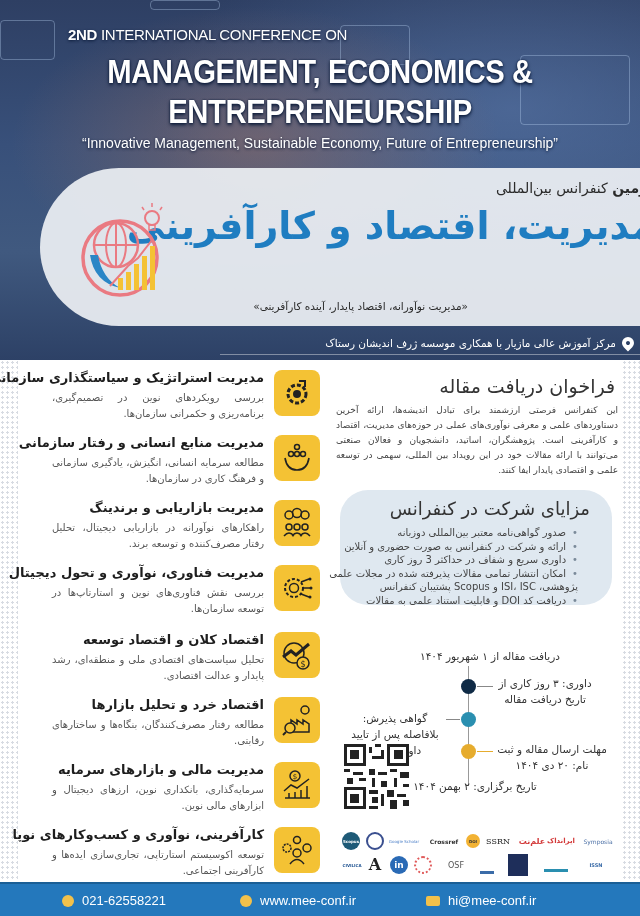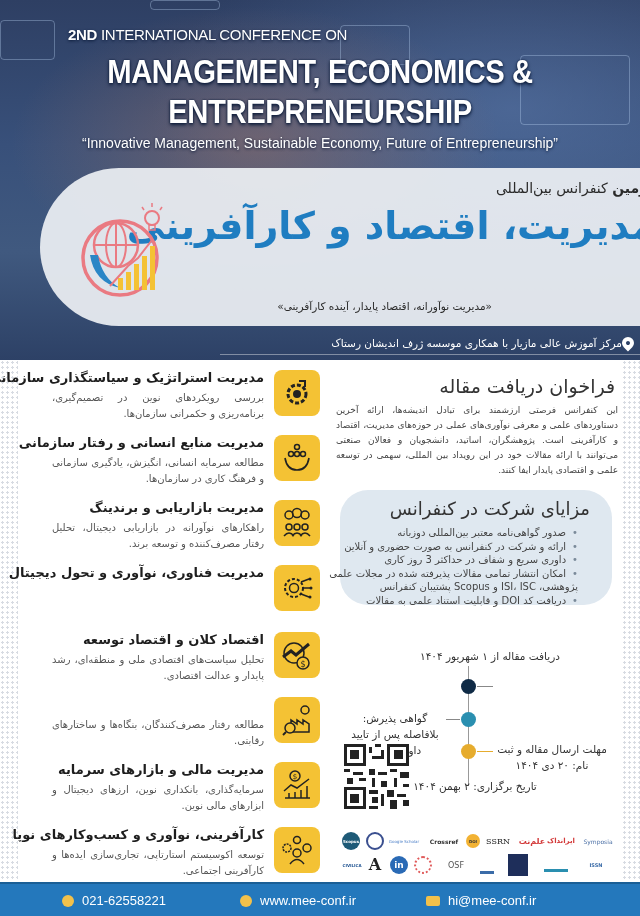--- a/index.html
+++ b/index.html
@@ -32,7 +32,7 @@
   .fa-pre { position: absolute; right: 25px; top: 12px; direction: rtl; font-size: 14px; color: #2a2a2a; }
   .fa-pre b { font-weight: 700; }
   .fa-title { position: absolute; right: 25px; top: 36px; direction: rtl; font-size: 38px; font-weight: 700; color: #1f7dc1; letter-spacing: -1px; }
-  .fa-slogan { position: absolute; right: 188px; top: 132px; direction: rtl; font-size: 10.5px; color: #2a2a2a; }
+  .fa-slogan { position: absolute; right: 212px; top: 132px; direction: rtl; font-size: 10.5px; color: #2a2a2a; }
 
   .logo { position: absolute; left: 80px; top: 200px; width: 90px; height: 100px; }
 

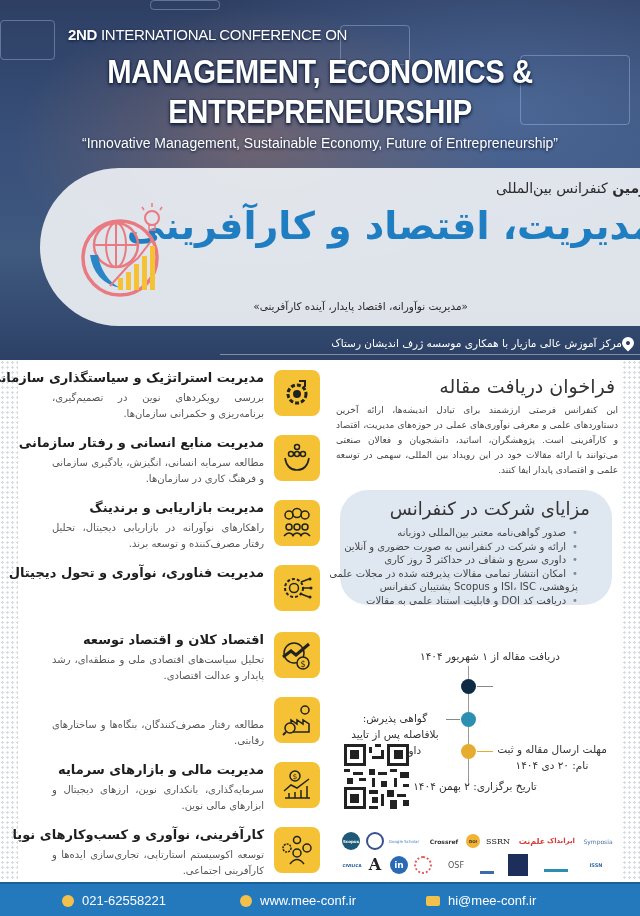--- a/index.html
+++ b/index.html
@@ -36,7 +36,7 @@
 
   .logo { position: absolute; left: 80px; top: 200px; width: 90px; height: 100px; }
 
-  .host { position: absolute; right: 6px; top: 337px; direction: rtl; display: flex; align-items: center; color: #fff; font-size: 10.5px; }
+  .host { position: absolute; right: 6px; top: 337px; direction: rtl; display: flex; align-items: center; gap: 6px; color: #fff; font-size: 10.5px; }
   .pin { width: 12px; height: 12px; background: #fff; border-radius: 50% 50% 50% 0; transform: rotate(-45deg); position: relative; }
   .pin::after { content: ""; position: absolute; left: 4px; top: 4px; width: 4px; height: 4px; background: #2d4166; border-radius: 50%; }
   .host-line { position: absolute; right: 0; top: 354px; width: 420px; height: 1px; background: rgba(255,255,255,0.4); }

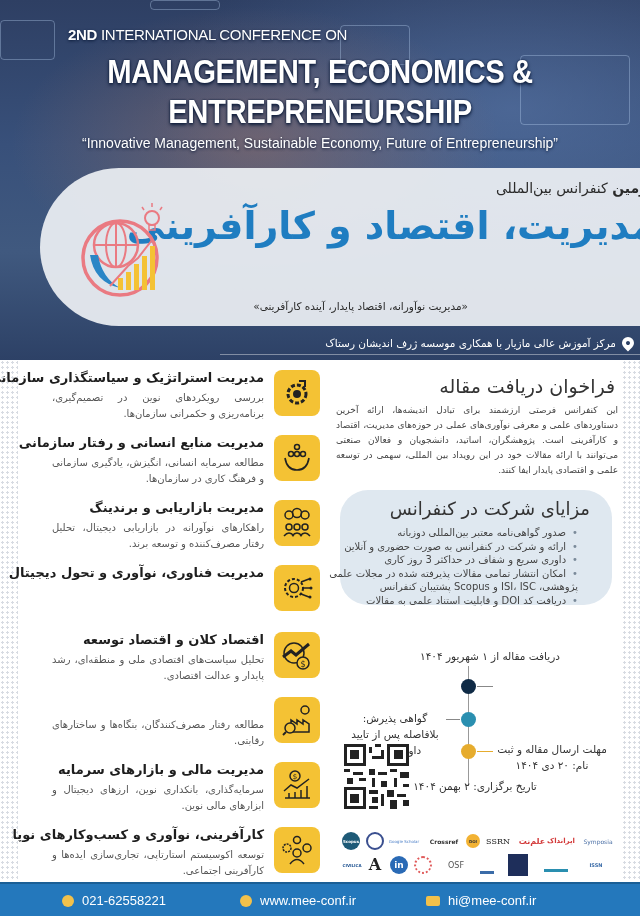--- a/index.html
+++ b/index.html
@@ -200,6 +200,7 @@
         </svg>
     </div>
     <div class="topic-title">مدیریت فناوری، نوآوری و تحول دیجیتال</div>
+    <div class="topic-desc">بررسی نقش فناوری‌های نوین و استارتاپ‌ها در توسعه سازمان‌ها.</div>
   </div>
 
   <div class="topic" style="top:270px;">

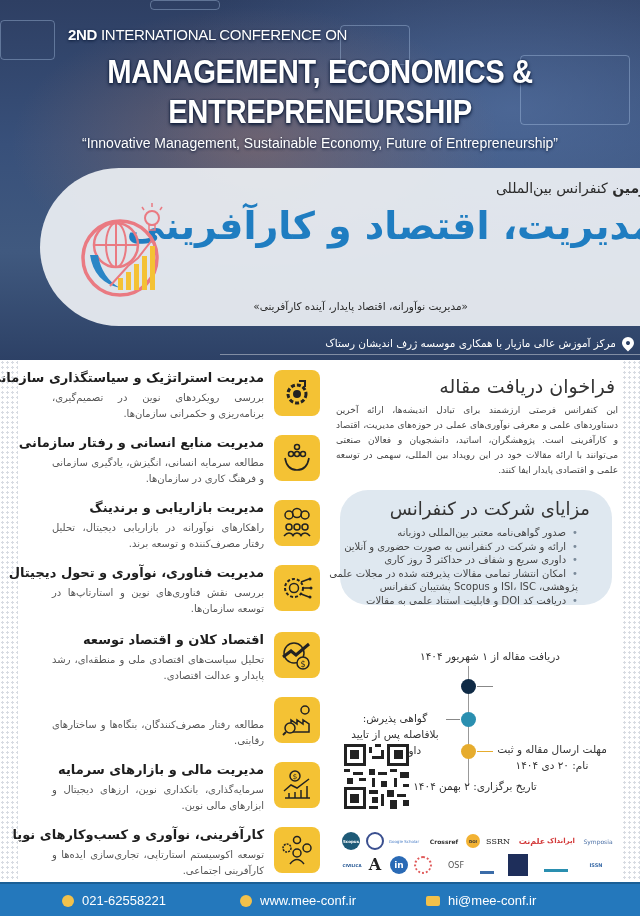--- a/index.html
+++ b/index.html
@@ -277,6 +277,7 @@
   <div class="tl-line" style="top:306px;height:120px;"></div>
   <div class="tl-dot" style="left:461px;top:319px;background:#0f2a45;"></div>
   <div class="tl-arrow" style="left:477px;top:326px;width:16px;"></div>
+  <div class="tl-text" style="left:495px;top:315px;width:100px;">داوری: ۳ روز کاری از تاریخ دریافت مقاله</div>
   <div class="tl-dot" style="left:461px;top:352px;background:#2a8fb0;"></div>
   <div class="tl-arrow" style="left:446px;top:359px;width:14px;"></div>
   <div class="tl-text" style="left:345px;top:350px;width:100px;">گواهی پذیرش: بلافاصله پس از تایید داوری مقاله</div>

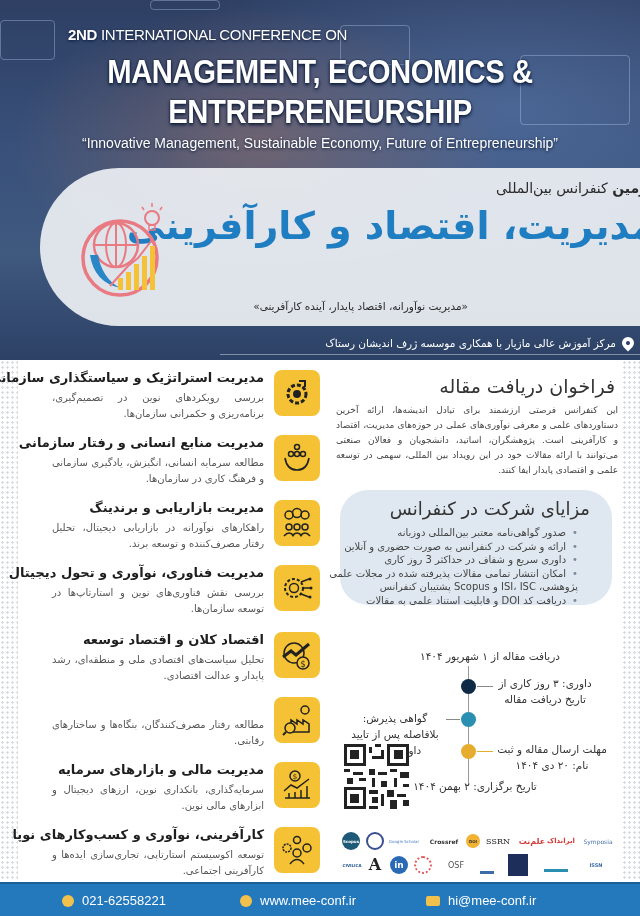--- a/index.html
+++ b/index.html
@@ -225,6 +225,7 @@
           <line x1="5" y1="28" x2="2" y2="31" stroke="#222" stroke-width="2"></line>
         </svg>
     </div>
+    <div class="topic-title">اقتصاد خرد و تحلیل بازارها</div>
     <div class="topic-desc">مطالعه رفتار مصرف‌کنندگان، بنگاه‌ها و ساختارهای رقابتی.</div>
   </div>
 

